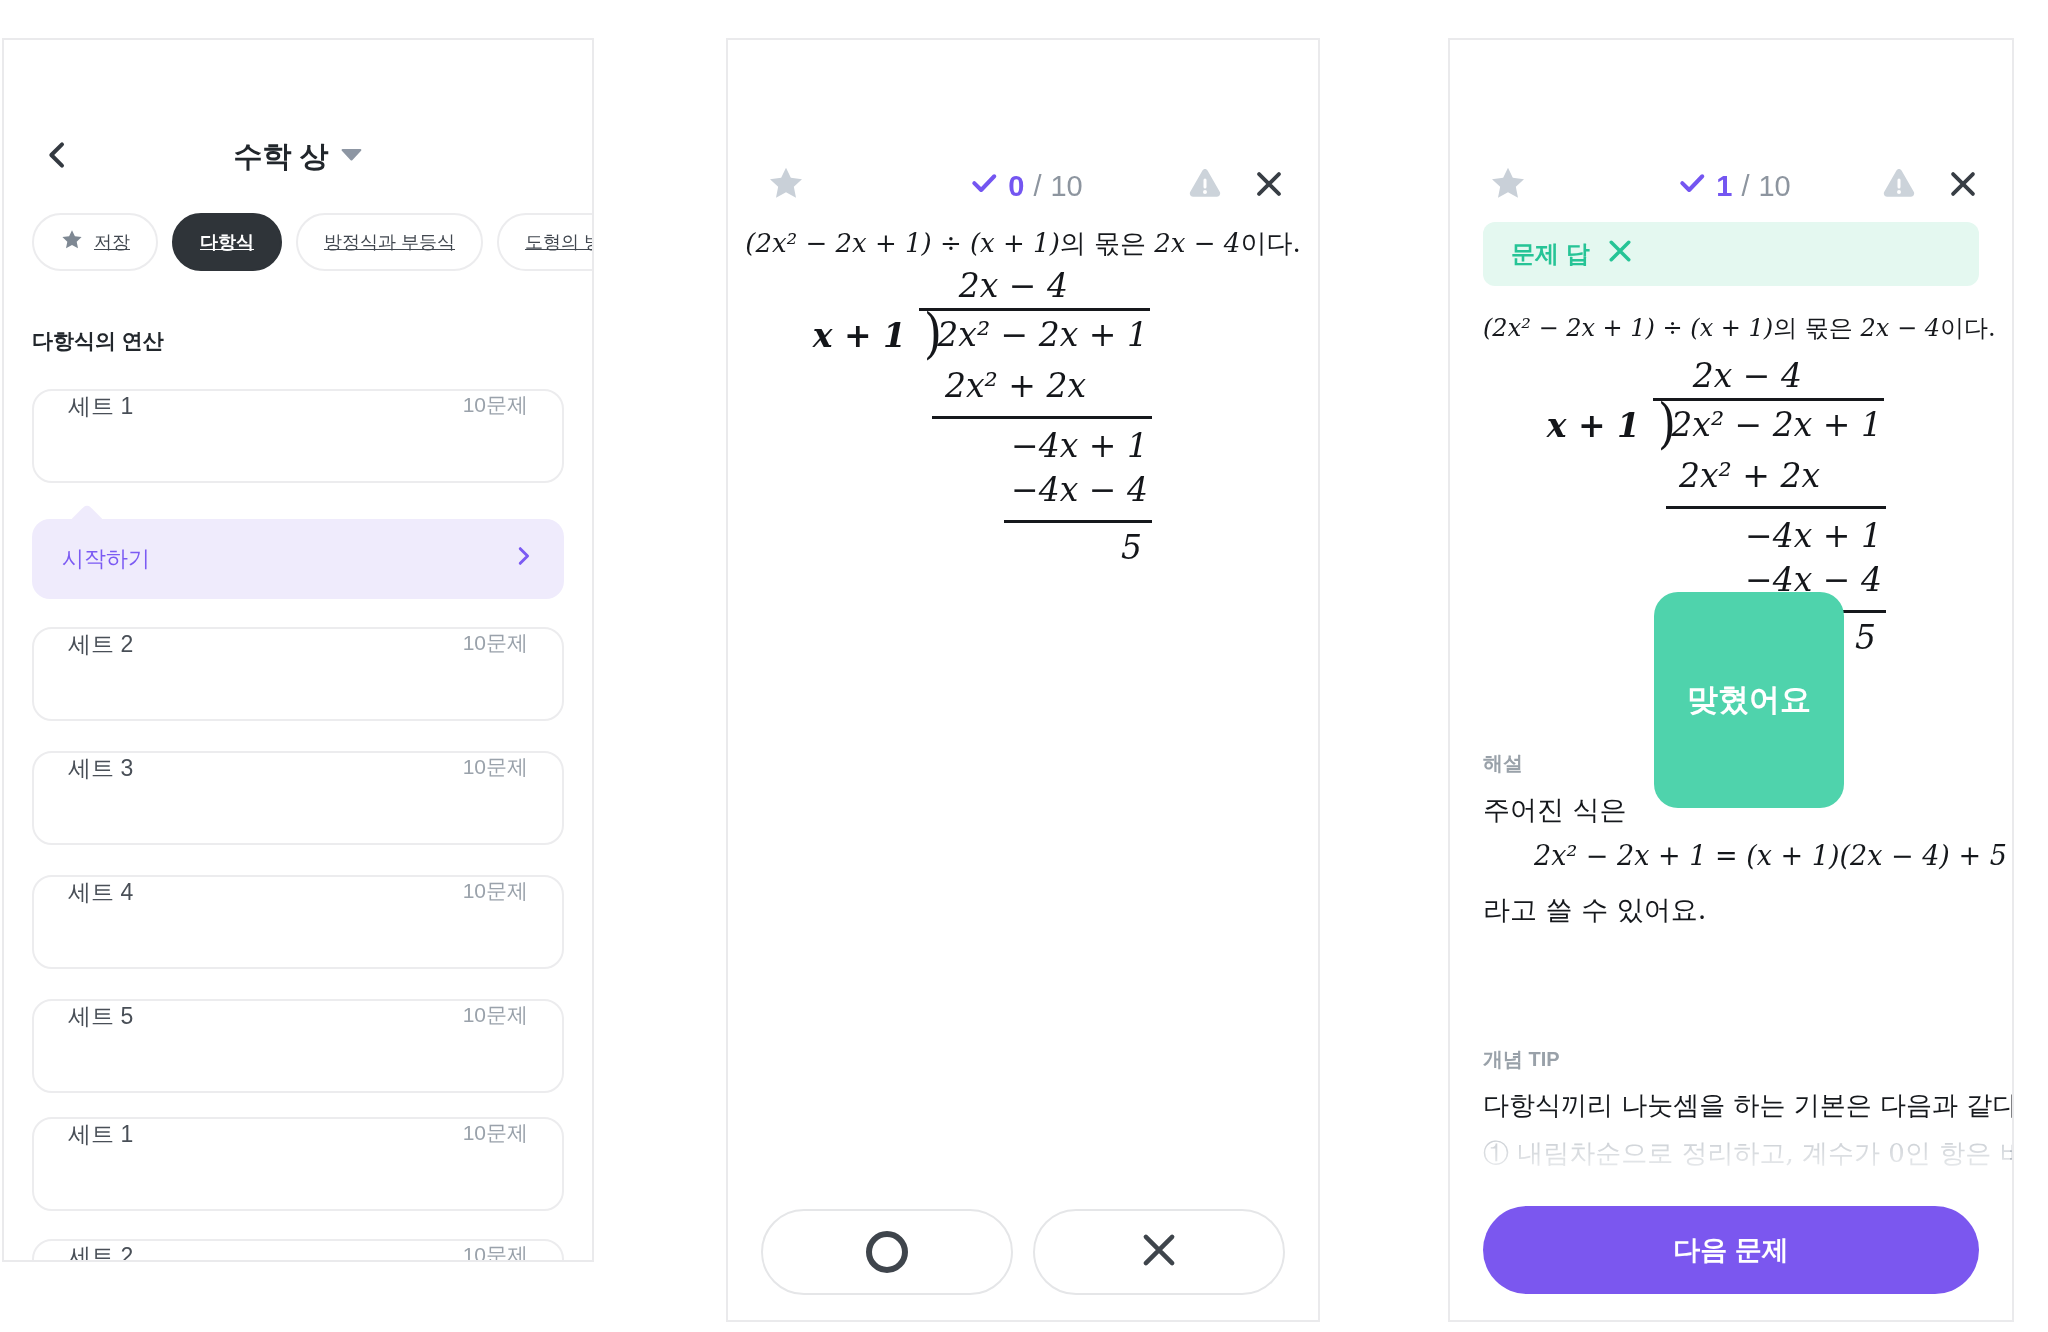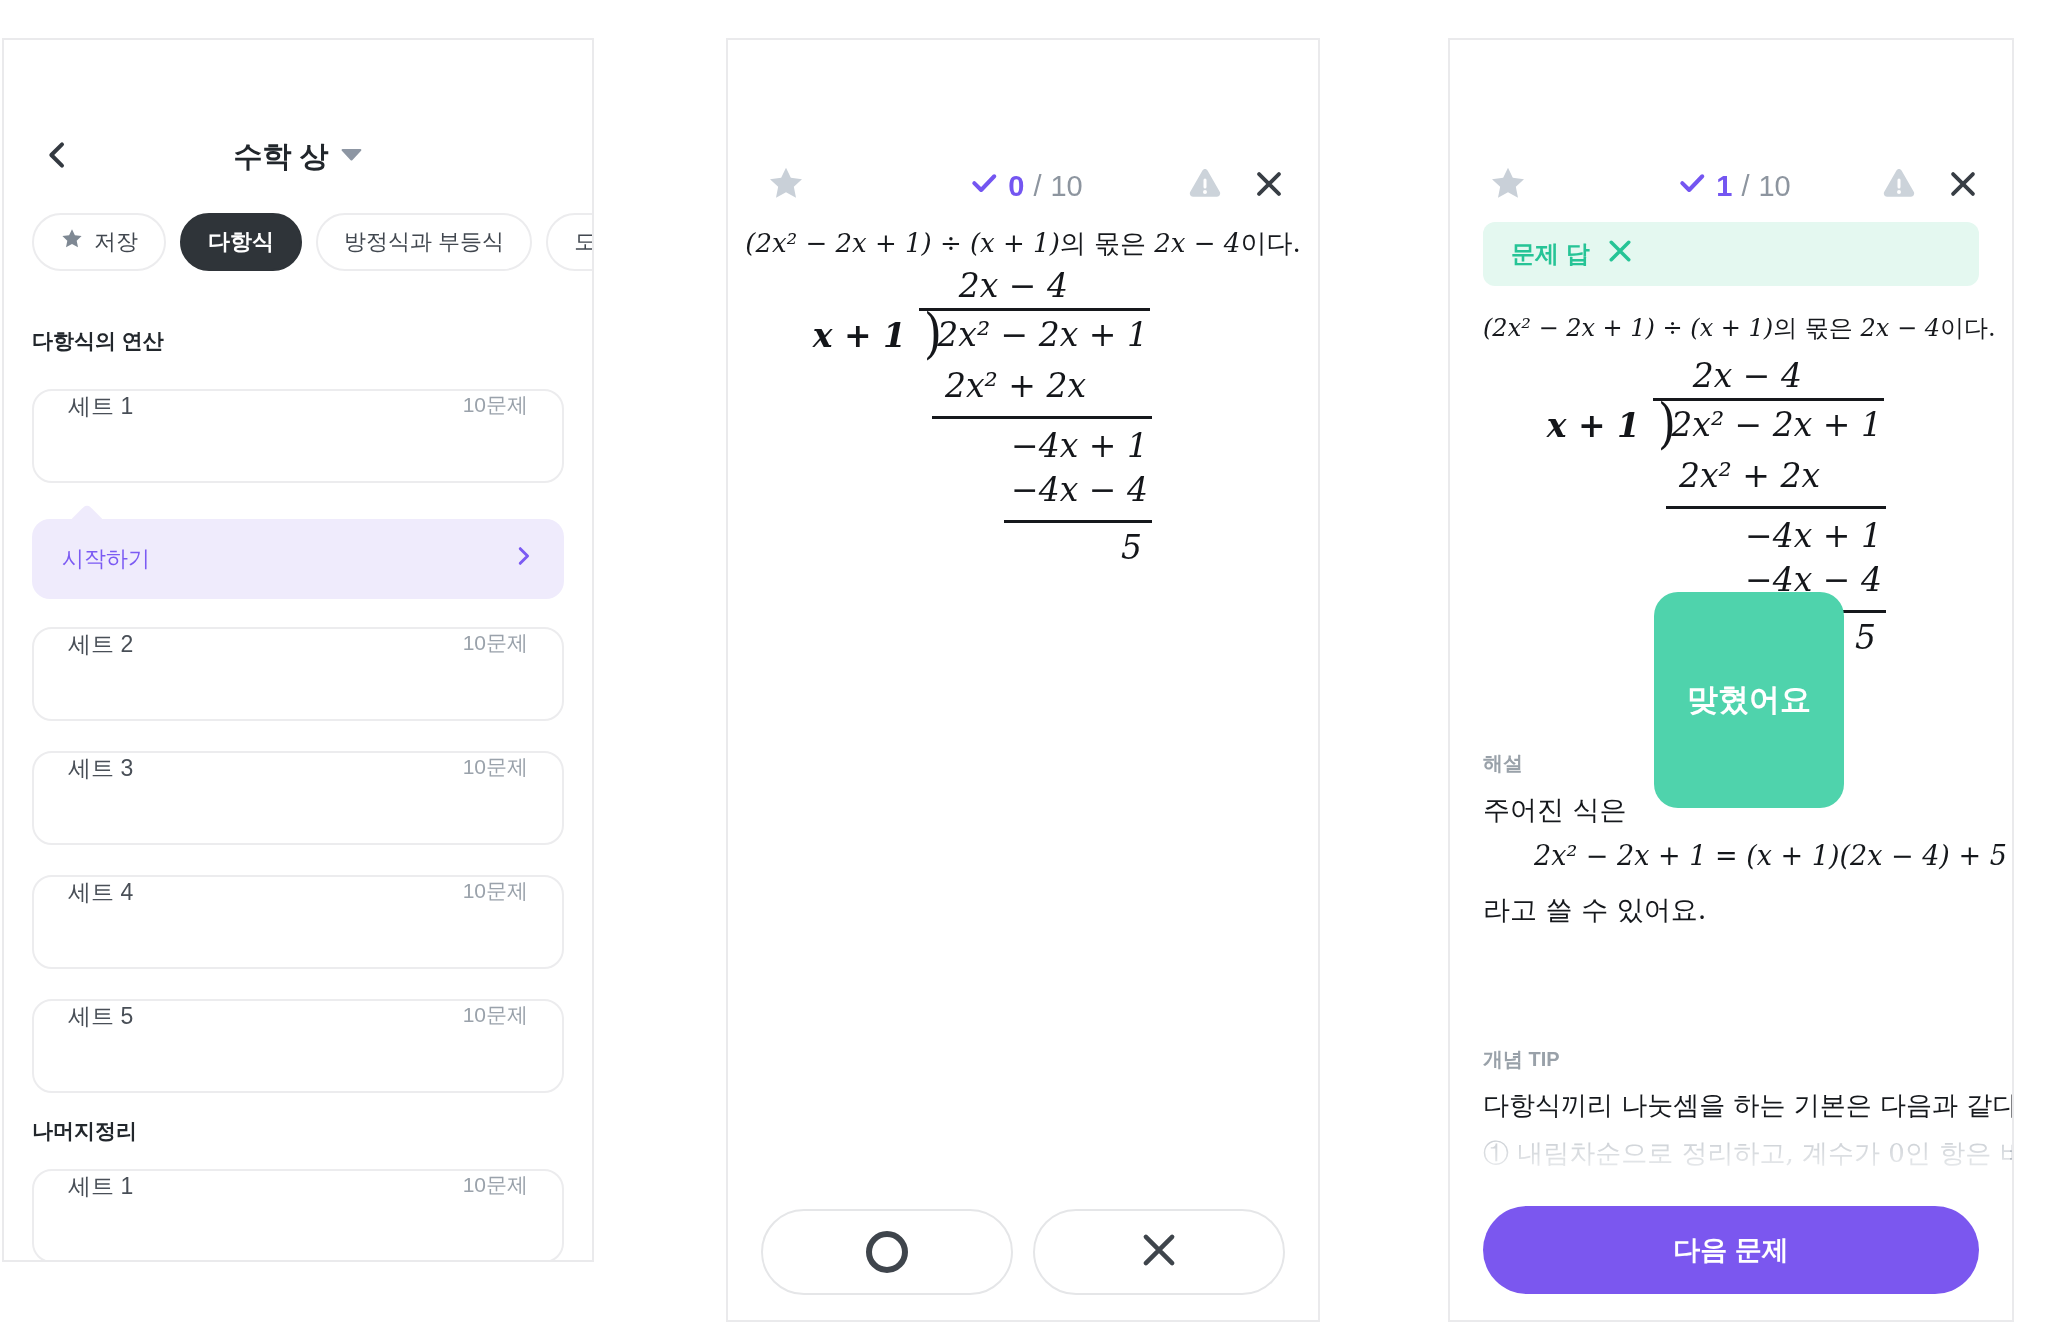--- a/index.html
+++ b/index.html
@@ -21,7 +21,7 @@
   .chips { margin-top:34px; display:flex; gap:14px; width:620px; }
   .chip { flex:none; height:58px; display:flex; align-items:center; gap:10px; padding:0 26px;
           border:2px solid #ececee; border-radius:29px; background:#fff;
-          font-size:22px; color:#41474f; white-space:nowrap; cursor:pointer; }
+          font-size:18px; color:#41474f; white-space:nowrap; cursor:pointer;text-decoration:underline; }
   .chip.dark { background:#2f3439; border-color:#2f3439; color:#fff; font-weight:600; }
 
   .sec-title { font-size:21px; font-weight:700; color:#22272c; }

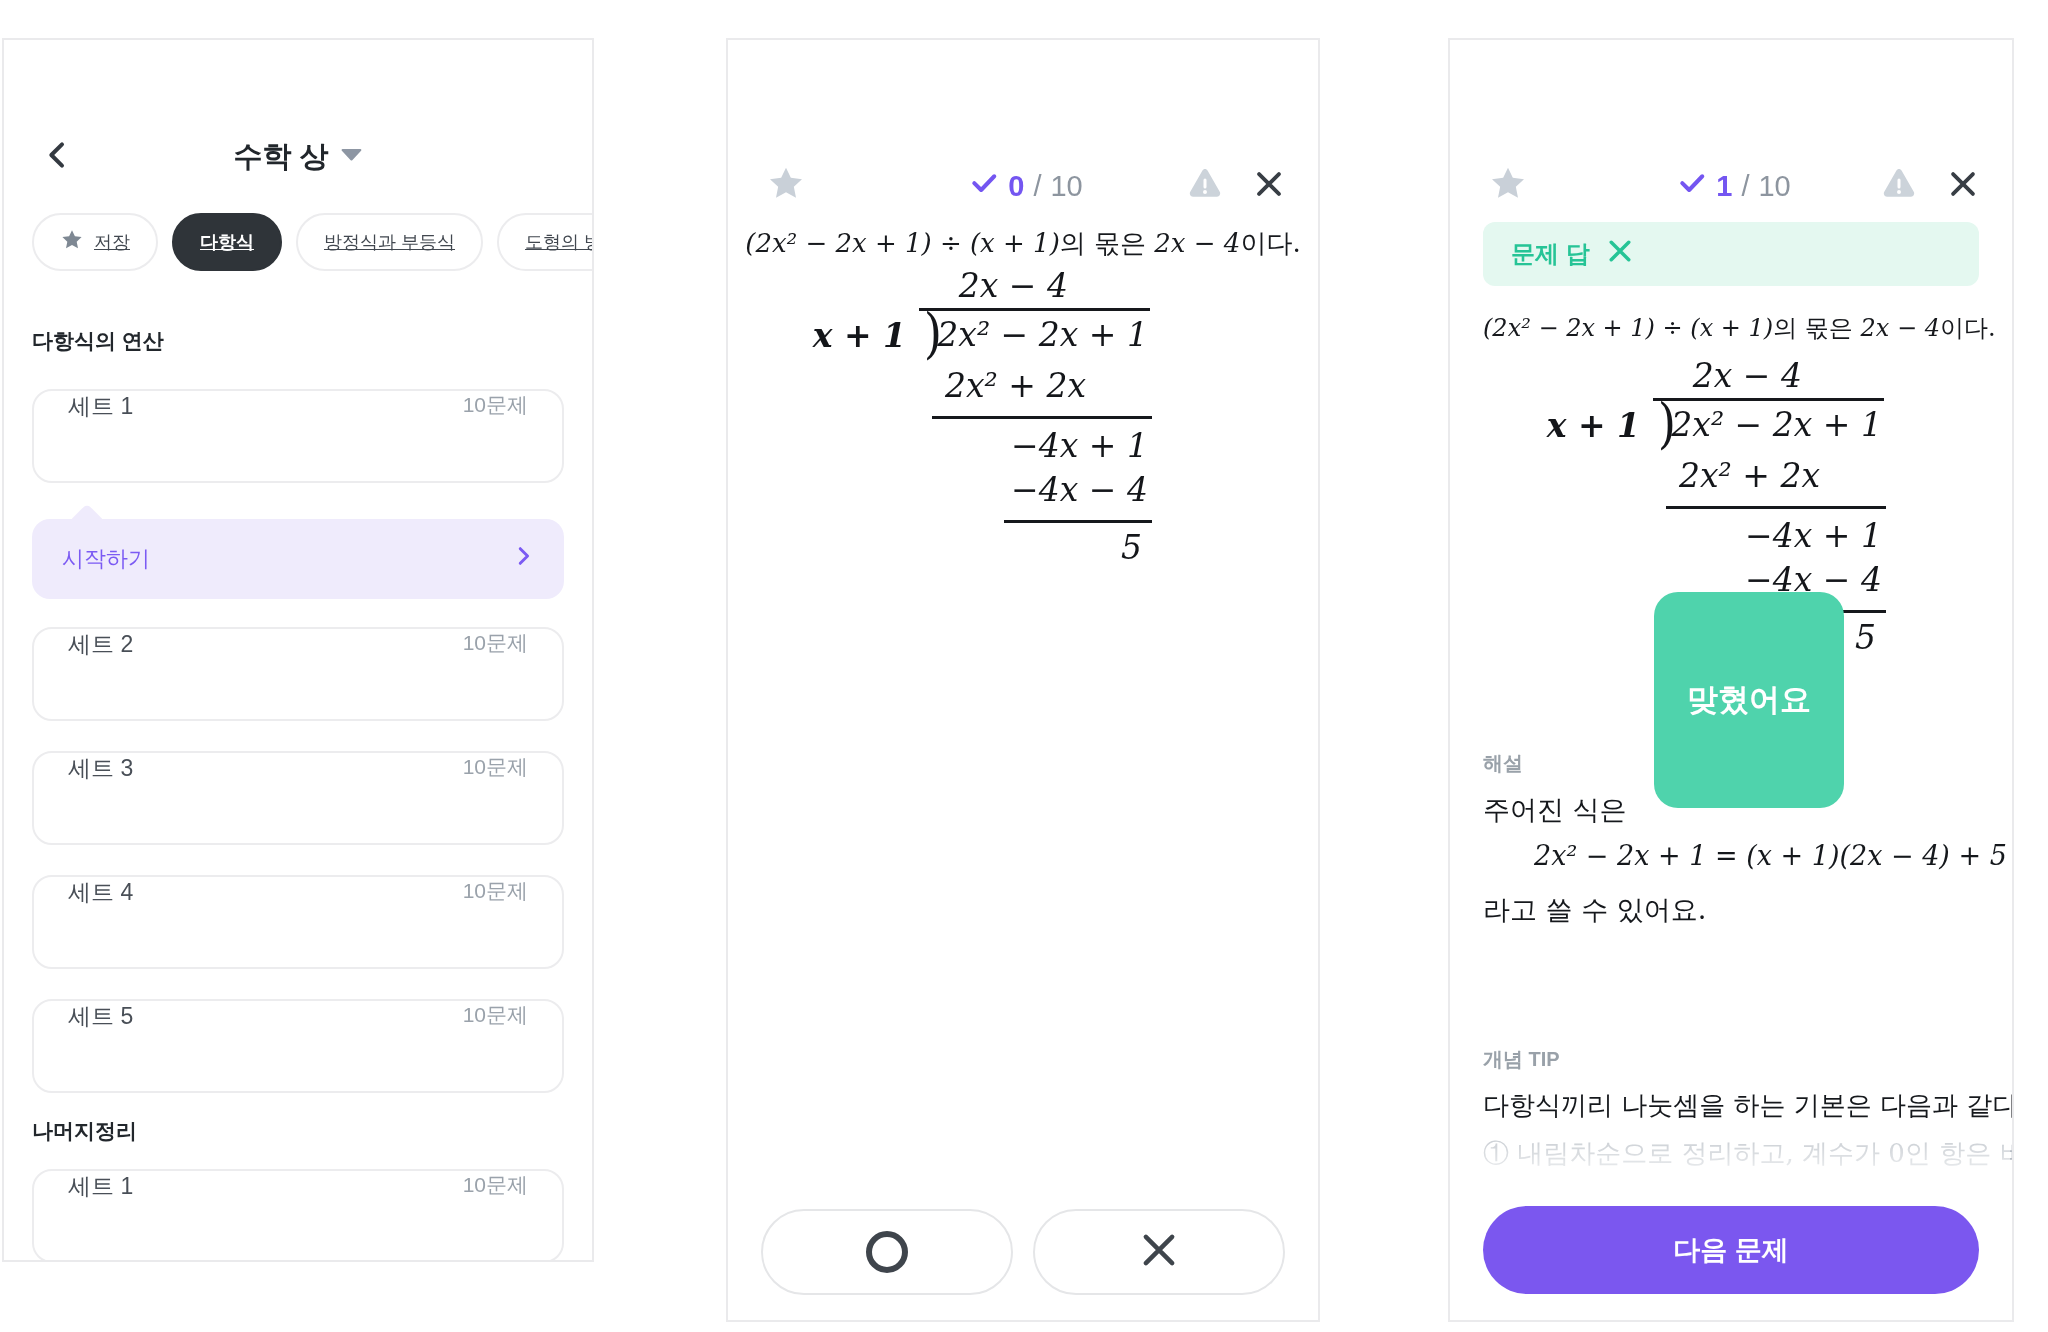--- a/index.html
+++ b/index.html
@@ -174,7 +174,6 @@
     <span class="set-count">10문제</span>
   </div>
 
-  <div class="sec-title sec-2">나머지정리</div>
 
   <div class="setcard mt24">
     <span class="set-name">세트 1</span>

